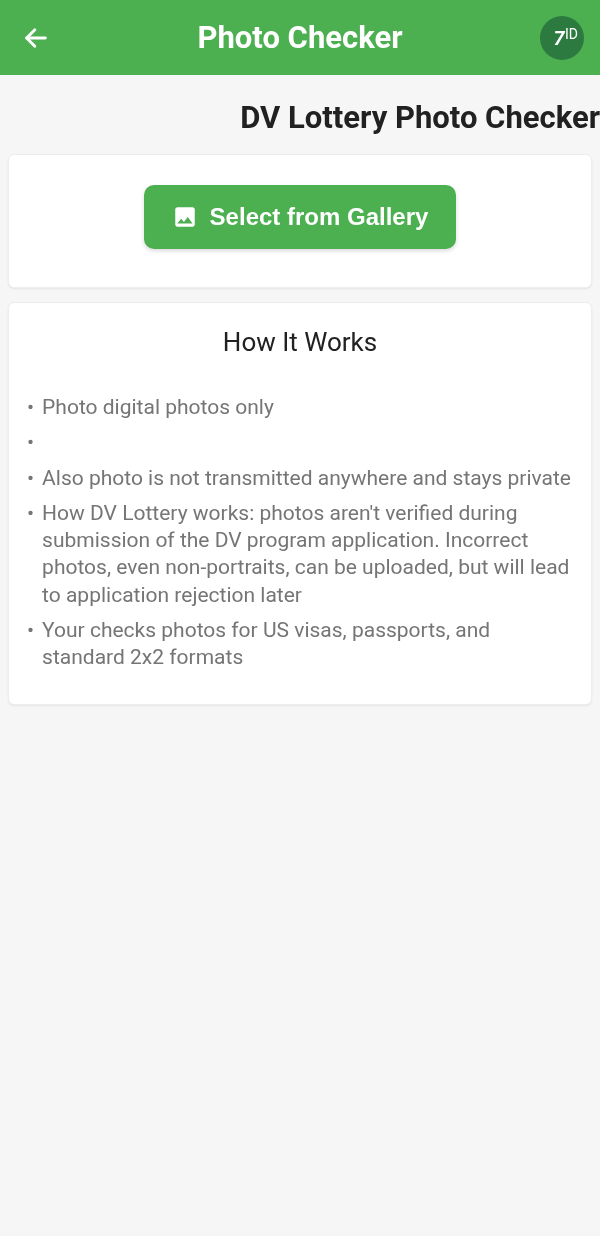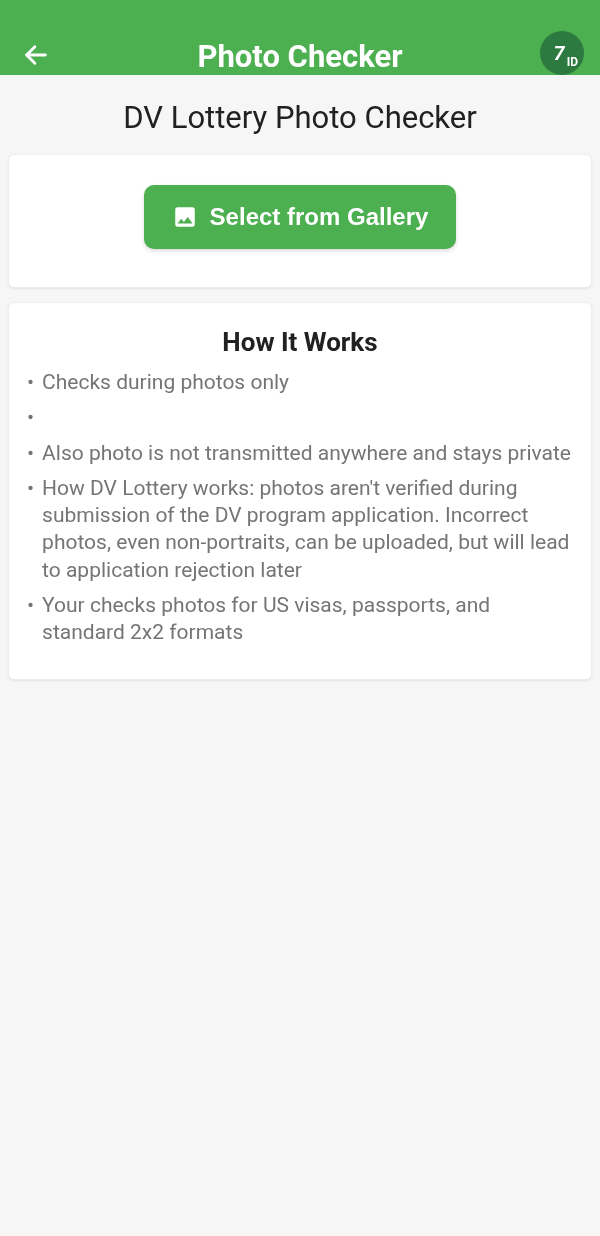--- a/index.html
+++ b/index.html
@@ -18,7 +18,7 @@
       background: #4caf50;
       height: 75px;
       display: flex;
-      align-items: flex-end;
+      align-items: center;
       justify-content: space-between;
       padding: 0 16px;
       position: relative;

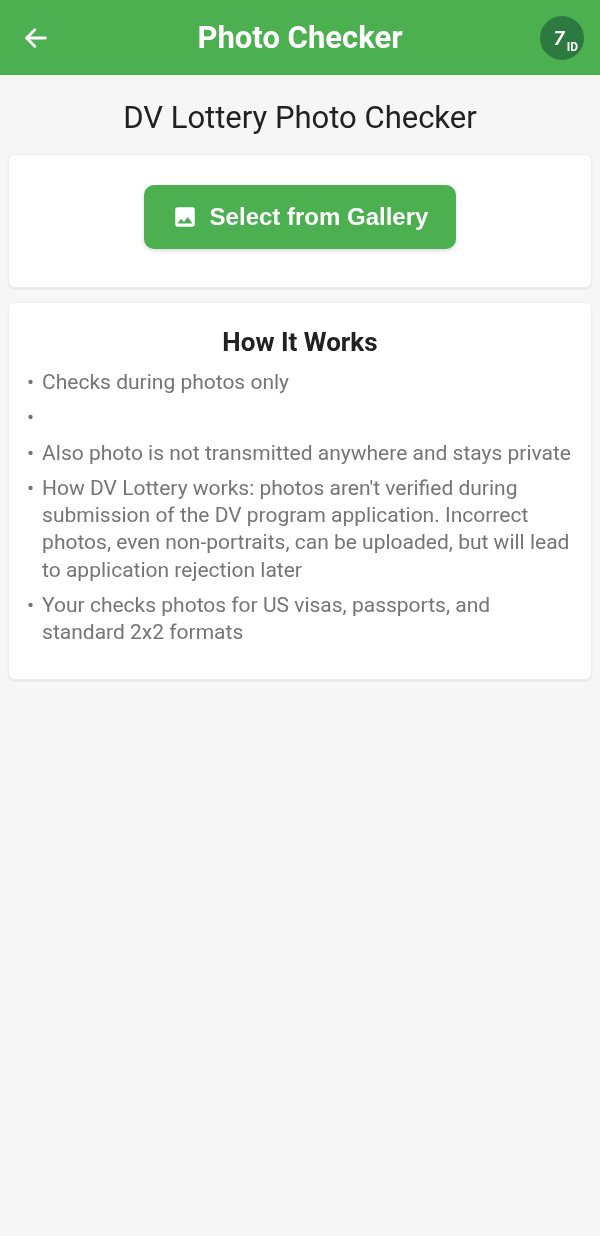--- a/index.html
+++ b/index.html
@@ -59,11 +59,11 @@
     }
     .logo-id {
       color: #ffffff;
-      font-size: 12px;
-      font-weight: 700;
+      font-size: 14px;
+      font-weight: 400;
       position: absolute;
       right: 6px;
-      top: 24px;
+      top: 10px;
     }
     .page-title {
       text-align: center;

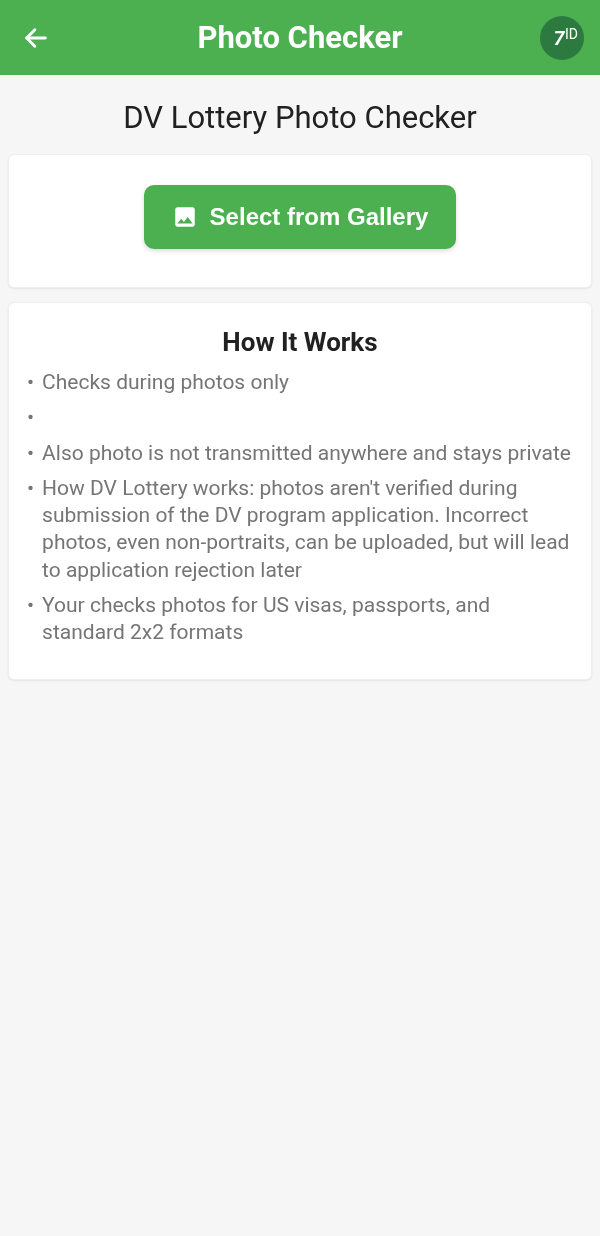--- a/index.html
+++ b/index.html
@@ -66,9 +66,9 @@
       top: 10px;
     }
     .page-title {
-      text-align: center;
+      text-align: right;
       font-size: 31px;
-      font-weight: 400;
+      font-weight: 700;
       color: #212121;
       margin-top: 24px;
       margin-bottom: 18px;

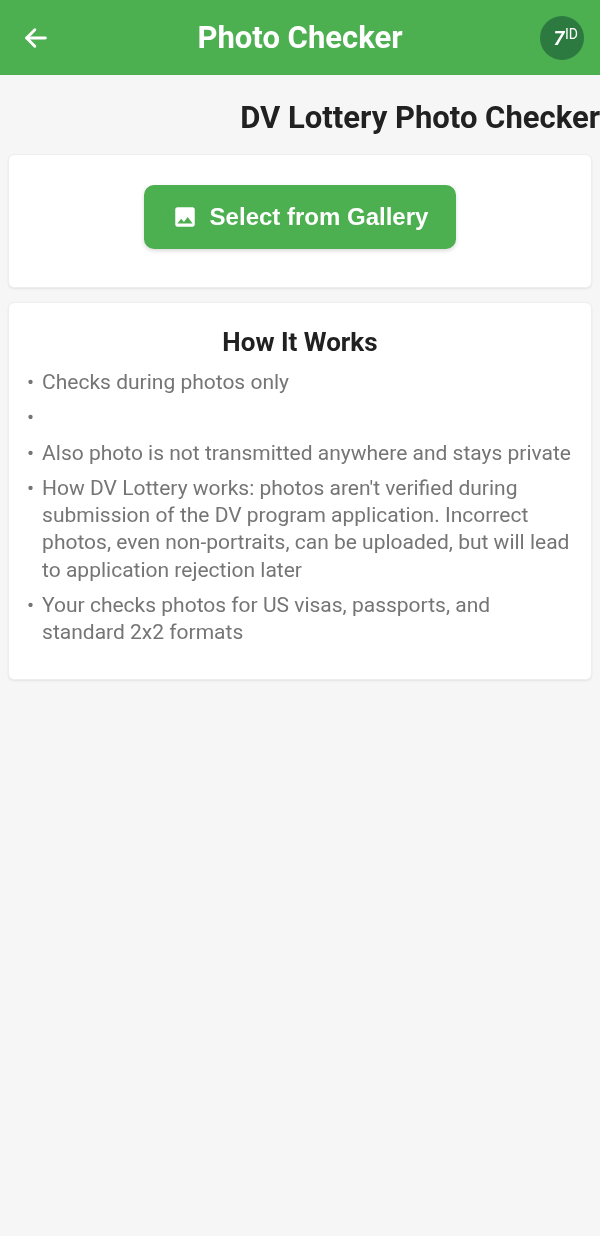--- a/index.html
+++ b/index.html
@@ -111,9 +111,9 @@
     .how-title {
       text-align: center;
       font-size: 26px;
-      font-weight: 700;
+      font-weight: 400;
       color: #212121;
-      margin-bottom: 12px;
+      margin-bottom: 37px;
     }
     .how-list {
       list-style: none;

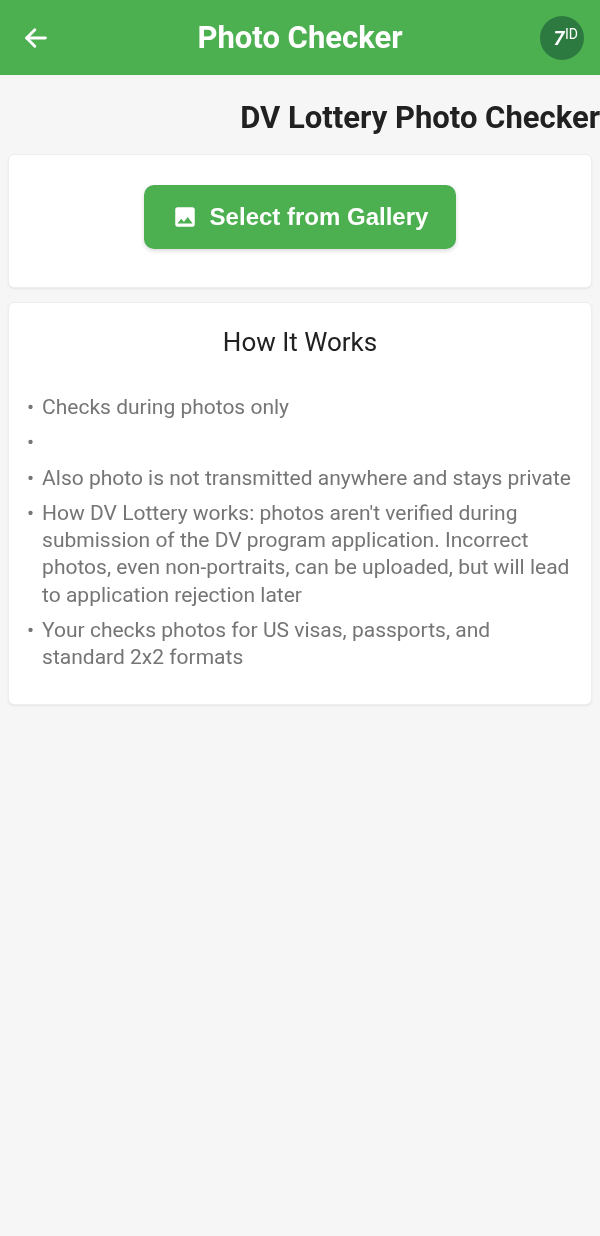--- a/index.html
+++ b/index.html
@@ -164,7 +164,7 @@
   <ul class="how-list">
     <li class="how-item">
         <span class="bullet">•</span>
-        <span>Checks during photos only</span>
+        <span>Photo digital photos only</span>
       </li>
     <li class="how-item">
         <span class="bullet">•</span>

